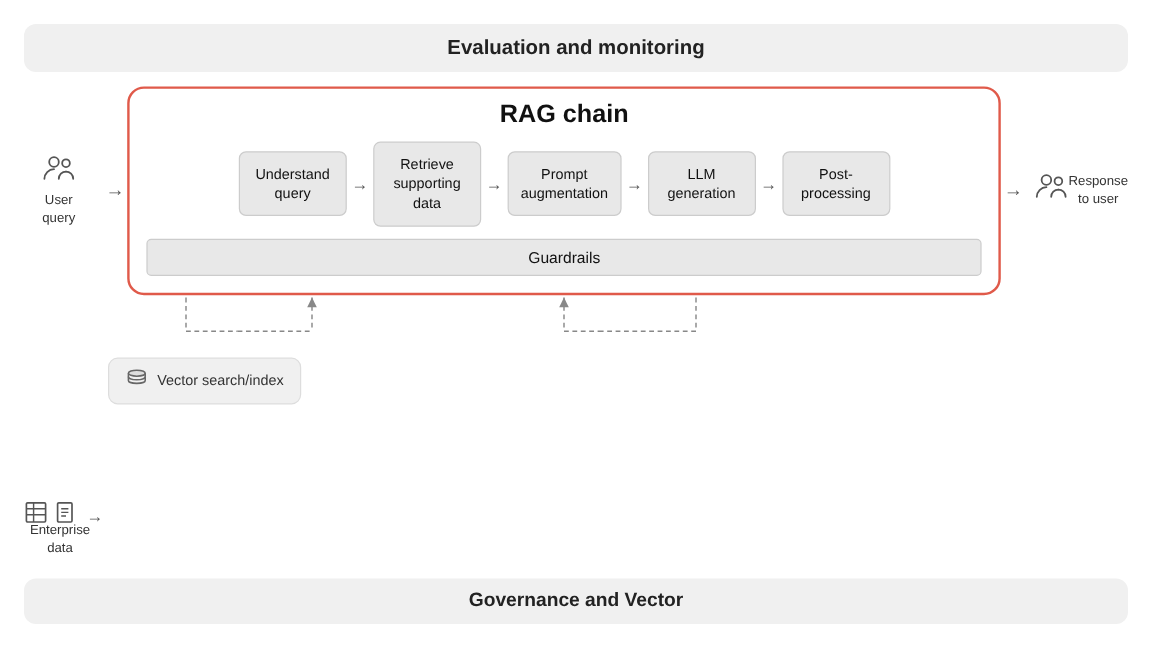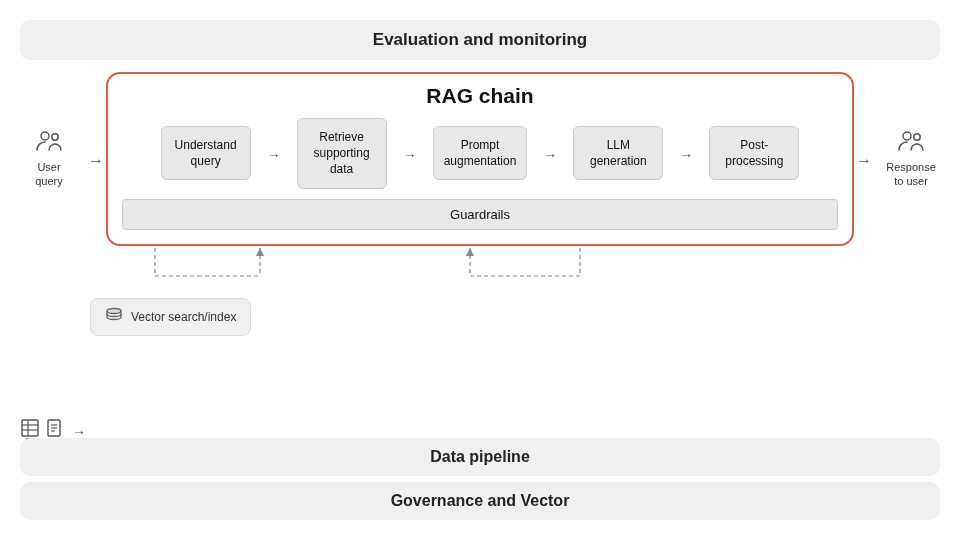--- a/index.html
+++ b/index.html
@@ -108,7 +108,7 @@
       display: flex;
       align-items: center;
       justify-content: center;
-      gap: 12px;
+      gap: 0;
       margin-bottom: 10px;
     }
     .step-box {

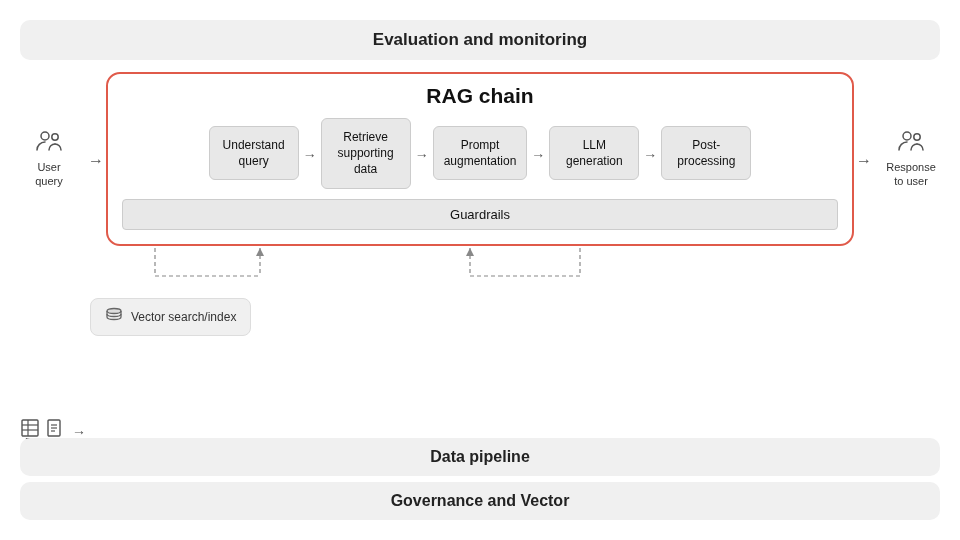--- a/index.html
+++ b/index.html
@@ -146,7 +146,6 @@
     
     .response-user {
       display: flex;
-      flex-direction: column;
       align-items: center;
       margin-left: 8px;
       min-width: 58px;

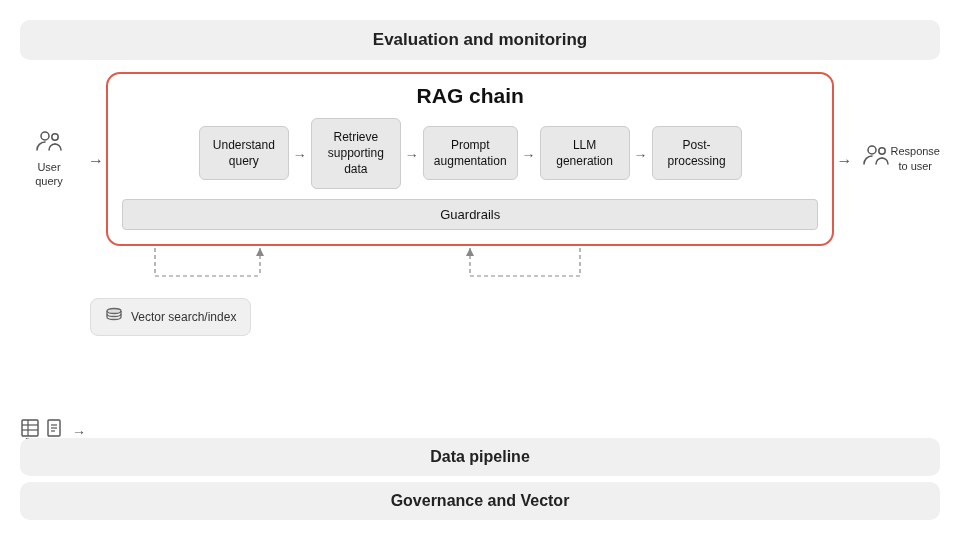--- a/index.html
+++ b/index.html
@@ -322,7 +322,6 @@
   </div>
 
   <div class="bottom-banners">
-    <div class="bottom-banner">Data pipeline</div>
     <div class="bottom-banner">Governance and Vector</div>
   </div>
 

